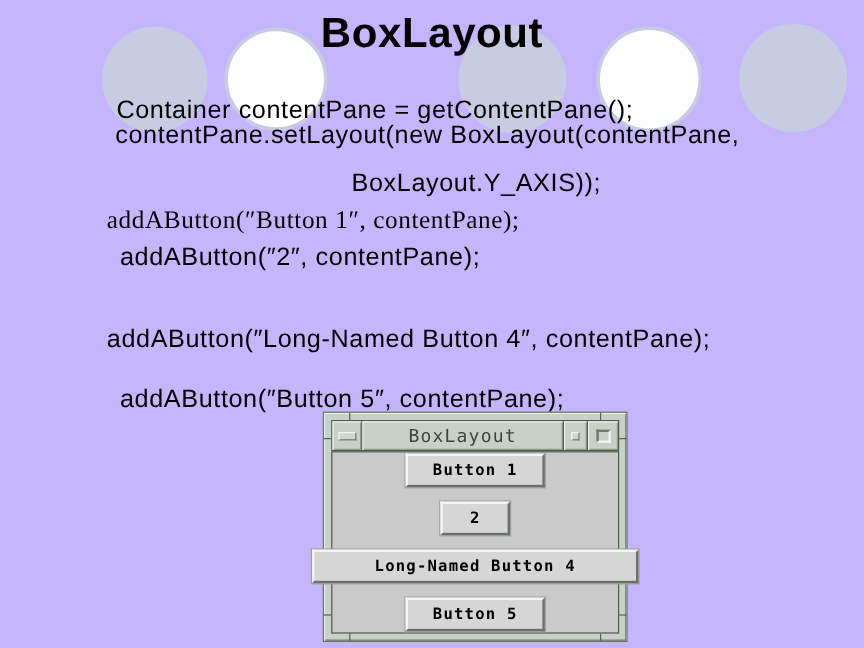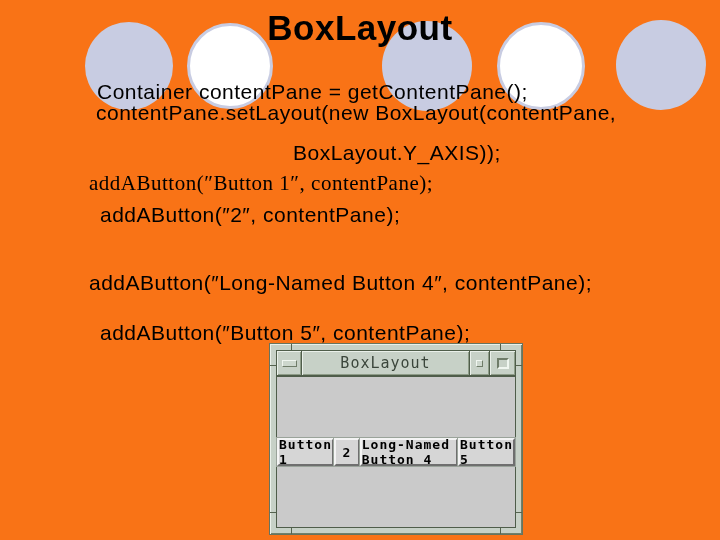--- a/index.html
+++ b/index.html
@@ -4,7 +4,7 @@
 <style>
   html,body { margin:0; padding:0; background:#ffffff; }
   .slide {
-    position:relative; width:720px; height:540px; background:#f97316;
+    position:relative; width:720px; height:540px; background:#c4b5fd;
     overflow:hidden; font-family:"Liberation Sans", sans-serif;
   }
 

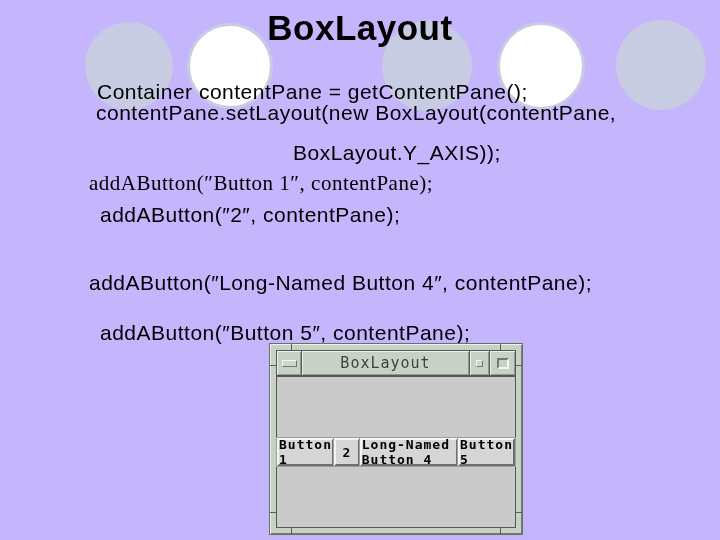--- a/index.html
+++ b/index.html
@@ -89,8 +89,8 @@
   .client {
     flex:1; border:1px solid #4f5d4a;
     background:var(--window-content-bg,#cacaca);
-    display:flex; align-items:center;
-    justify-content:flex-start; padding:1px 0;
+    display:flex; flex-direction:column; align-items:center;
+    justify-content:space-between; padding:1px 0;
   }
   .xbtn {
     box-sizing:border-box; height:28px;

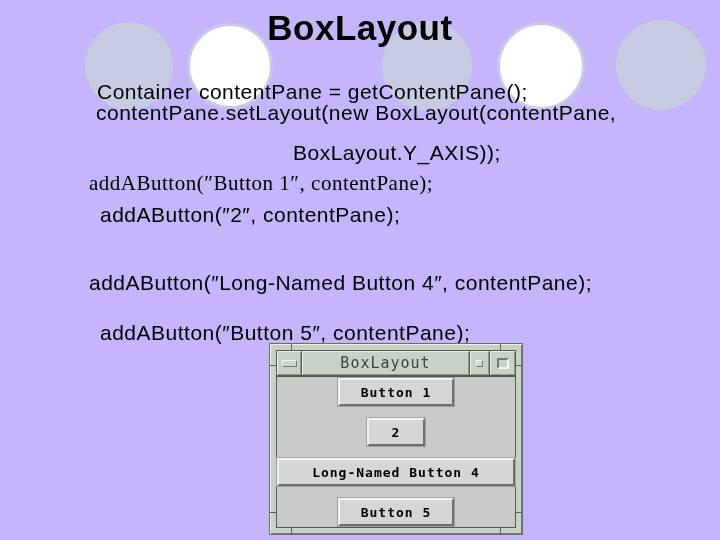--- a/index.html
+++ b/index.html
@@ -103,7 +103,7 @@
   }
   .w-mid   { width:116px; }
   .w-small { width:58px;  }
-  .w-full  { width:238px; }
+  .w-full  { width:272px; }
 </style>
 </head>
 <body>

